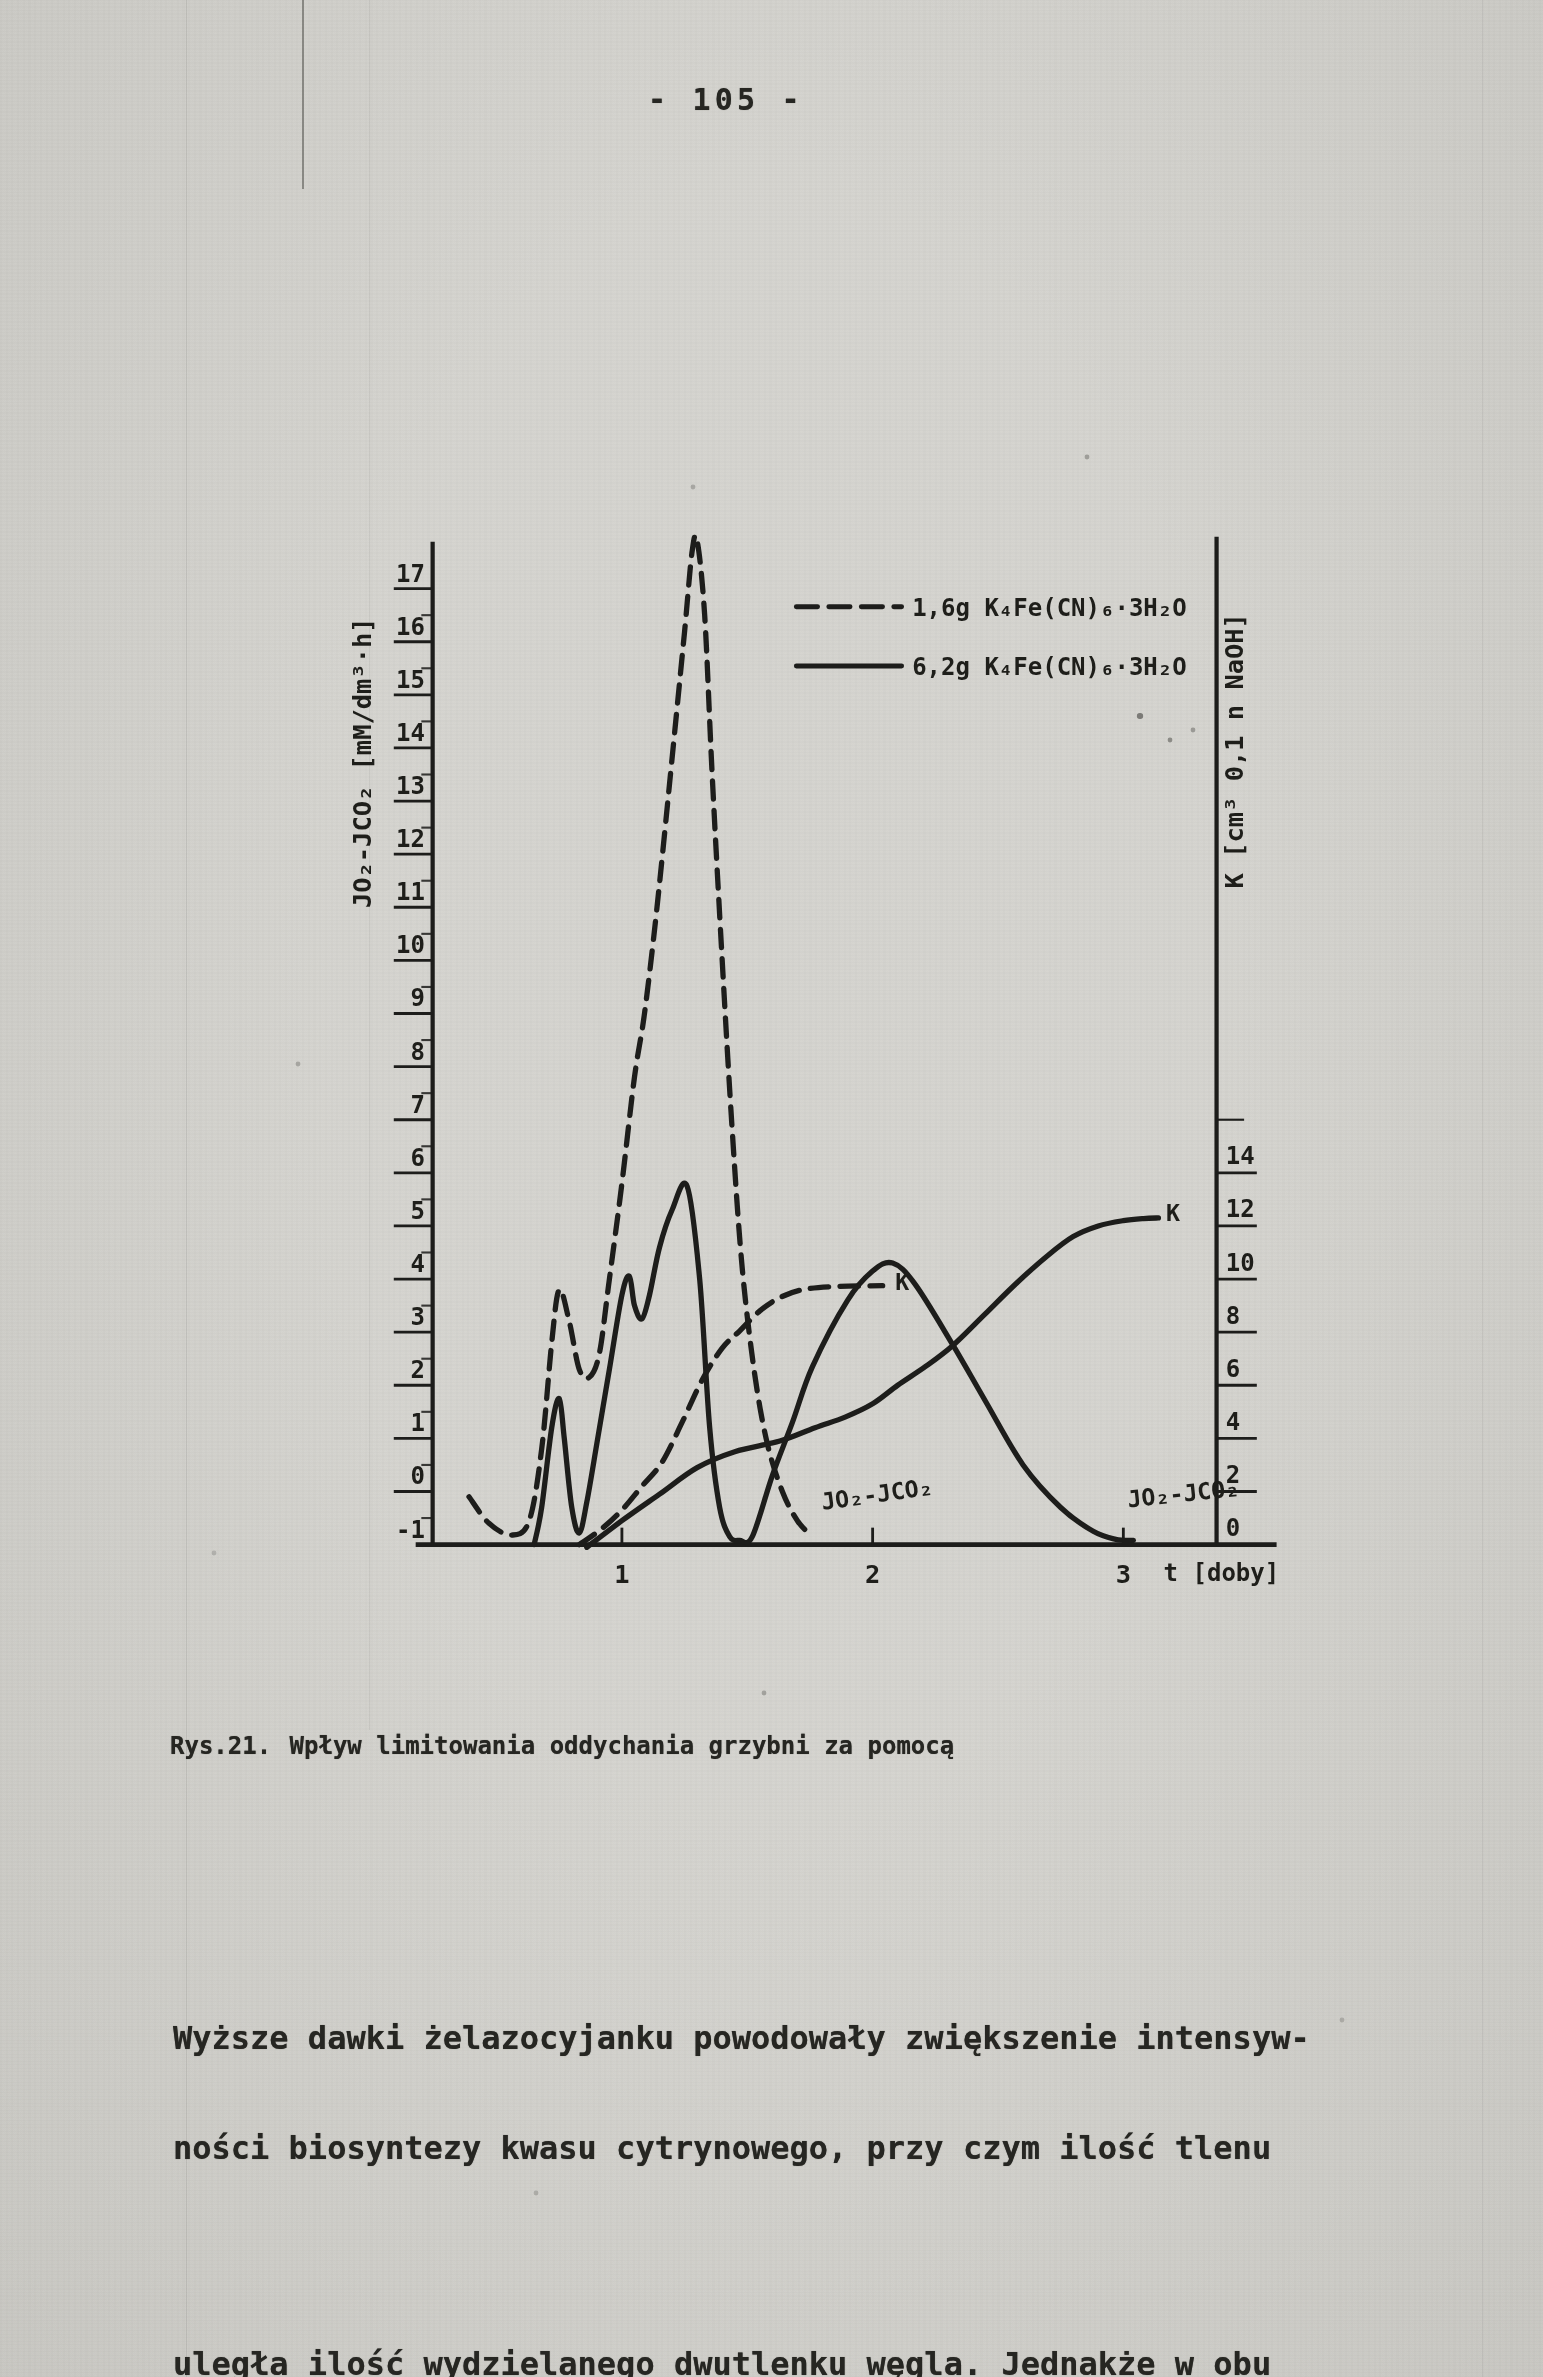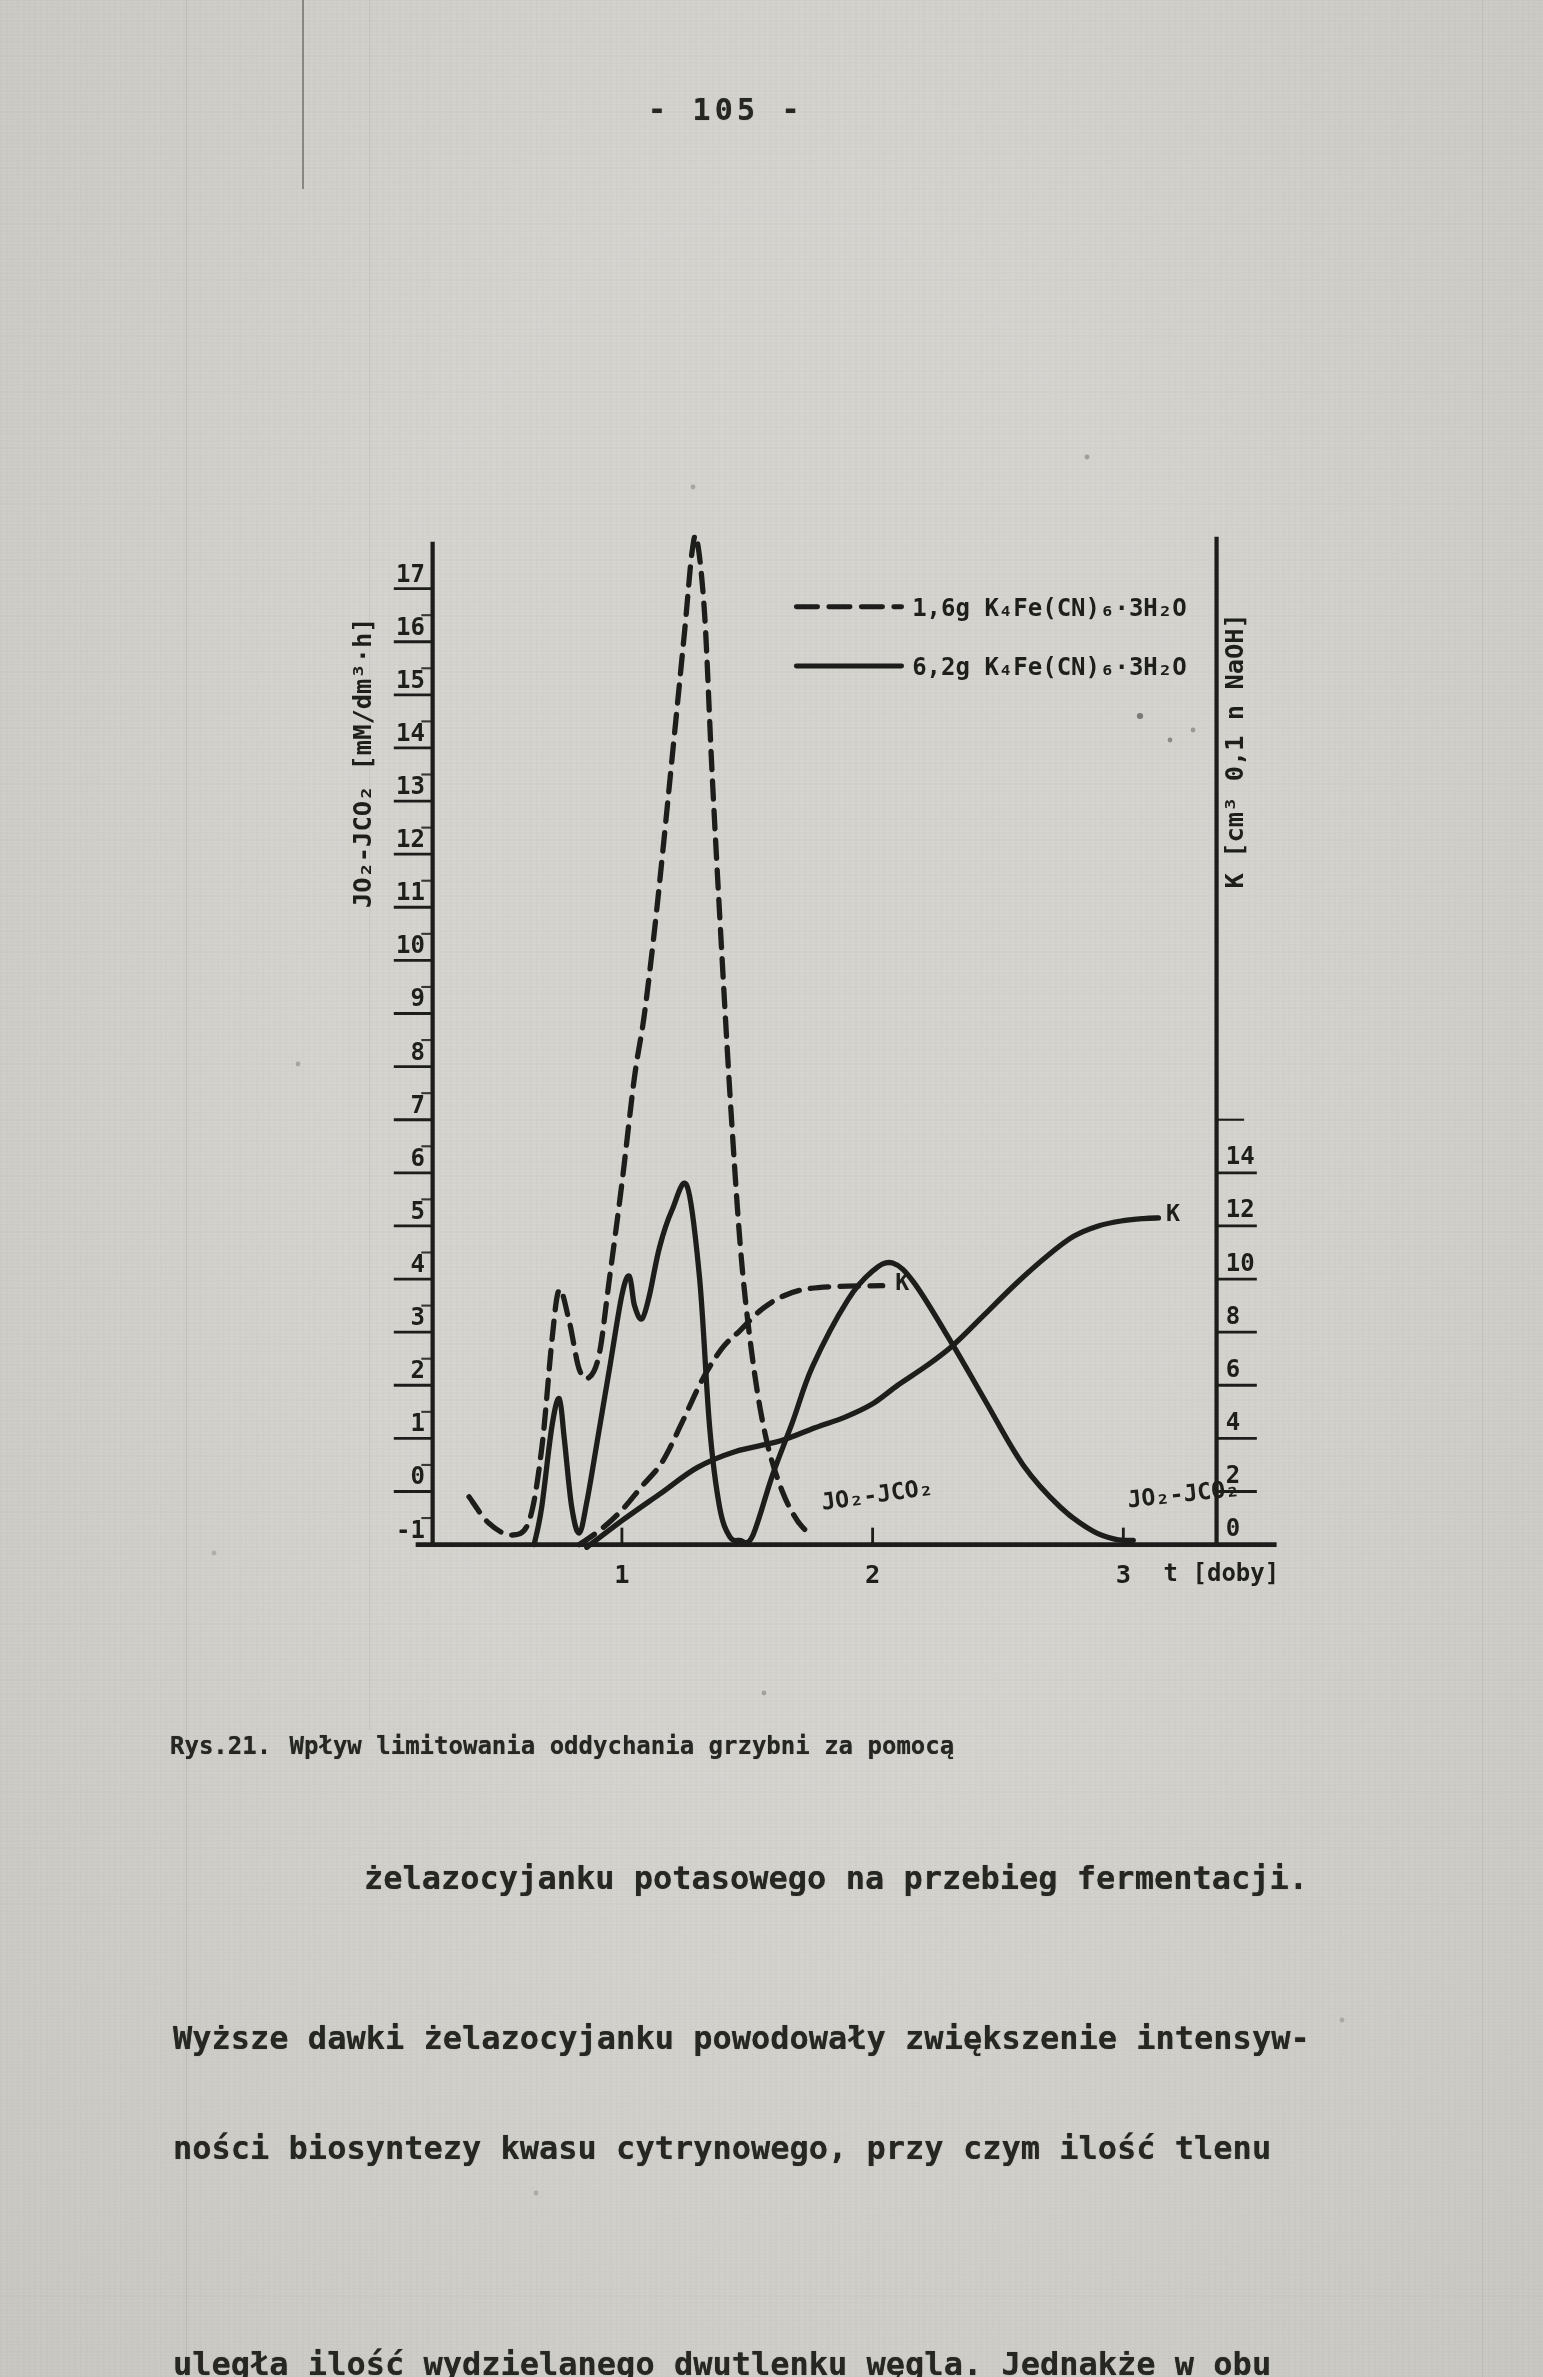--- a/index.html
+++ b/index.html
@@ -41,7 +41,7 @@
   .ink{text-shadow:0 0 0.8px rgba(25,25,20,.65);}
   .page-number{
     position:absolute;left:648px;top:82px;
-    font-size:30px;font-weight:700;letter-spacing:4.2px;white-space:pre;margin-top:10px;
+    font-size:30px;font-weight:700;letter-spacing:4.2px;white-space:pre;
   }
   .chart-wrap{position:absolute;left:350px;top:512px;width:1017px;height:1116px;}
   .chart-wrap svg{width:100%;height:100%;display:block;}

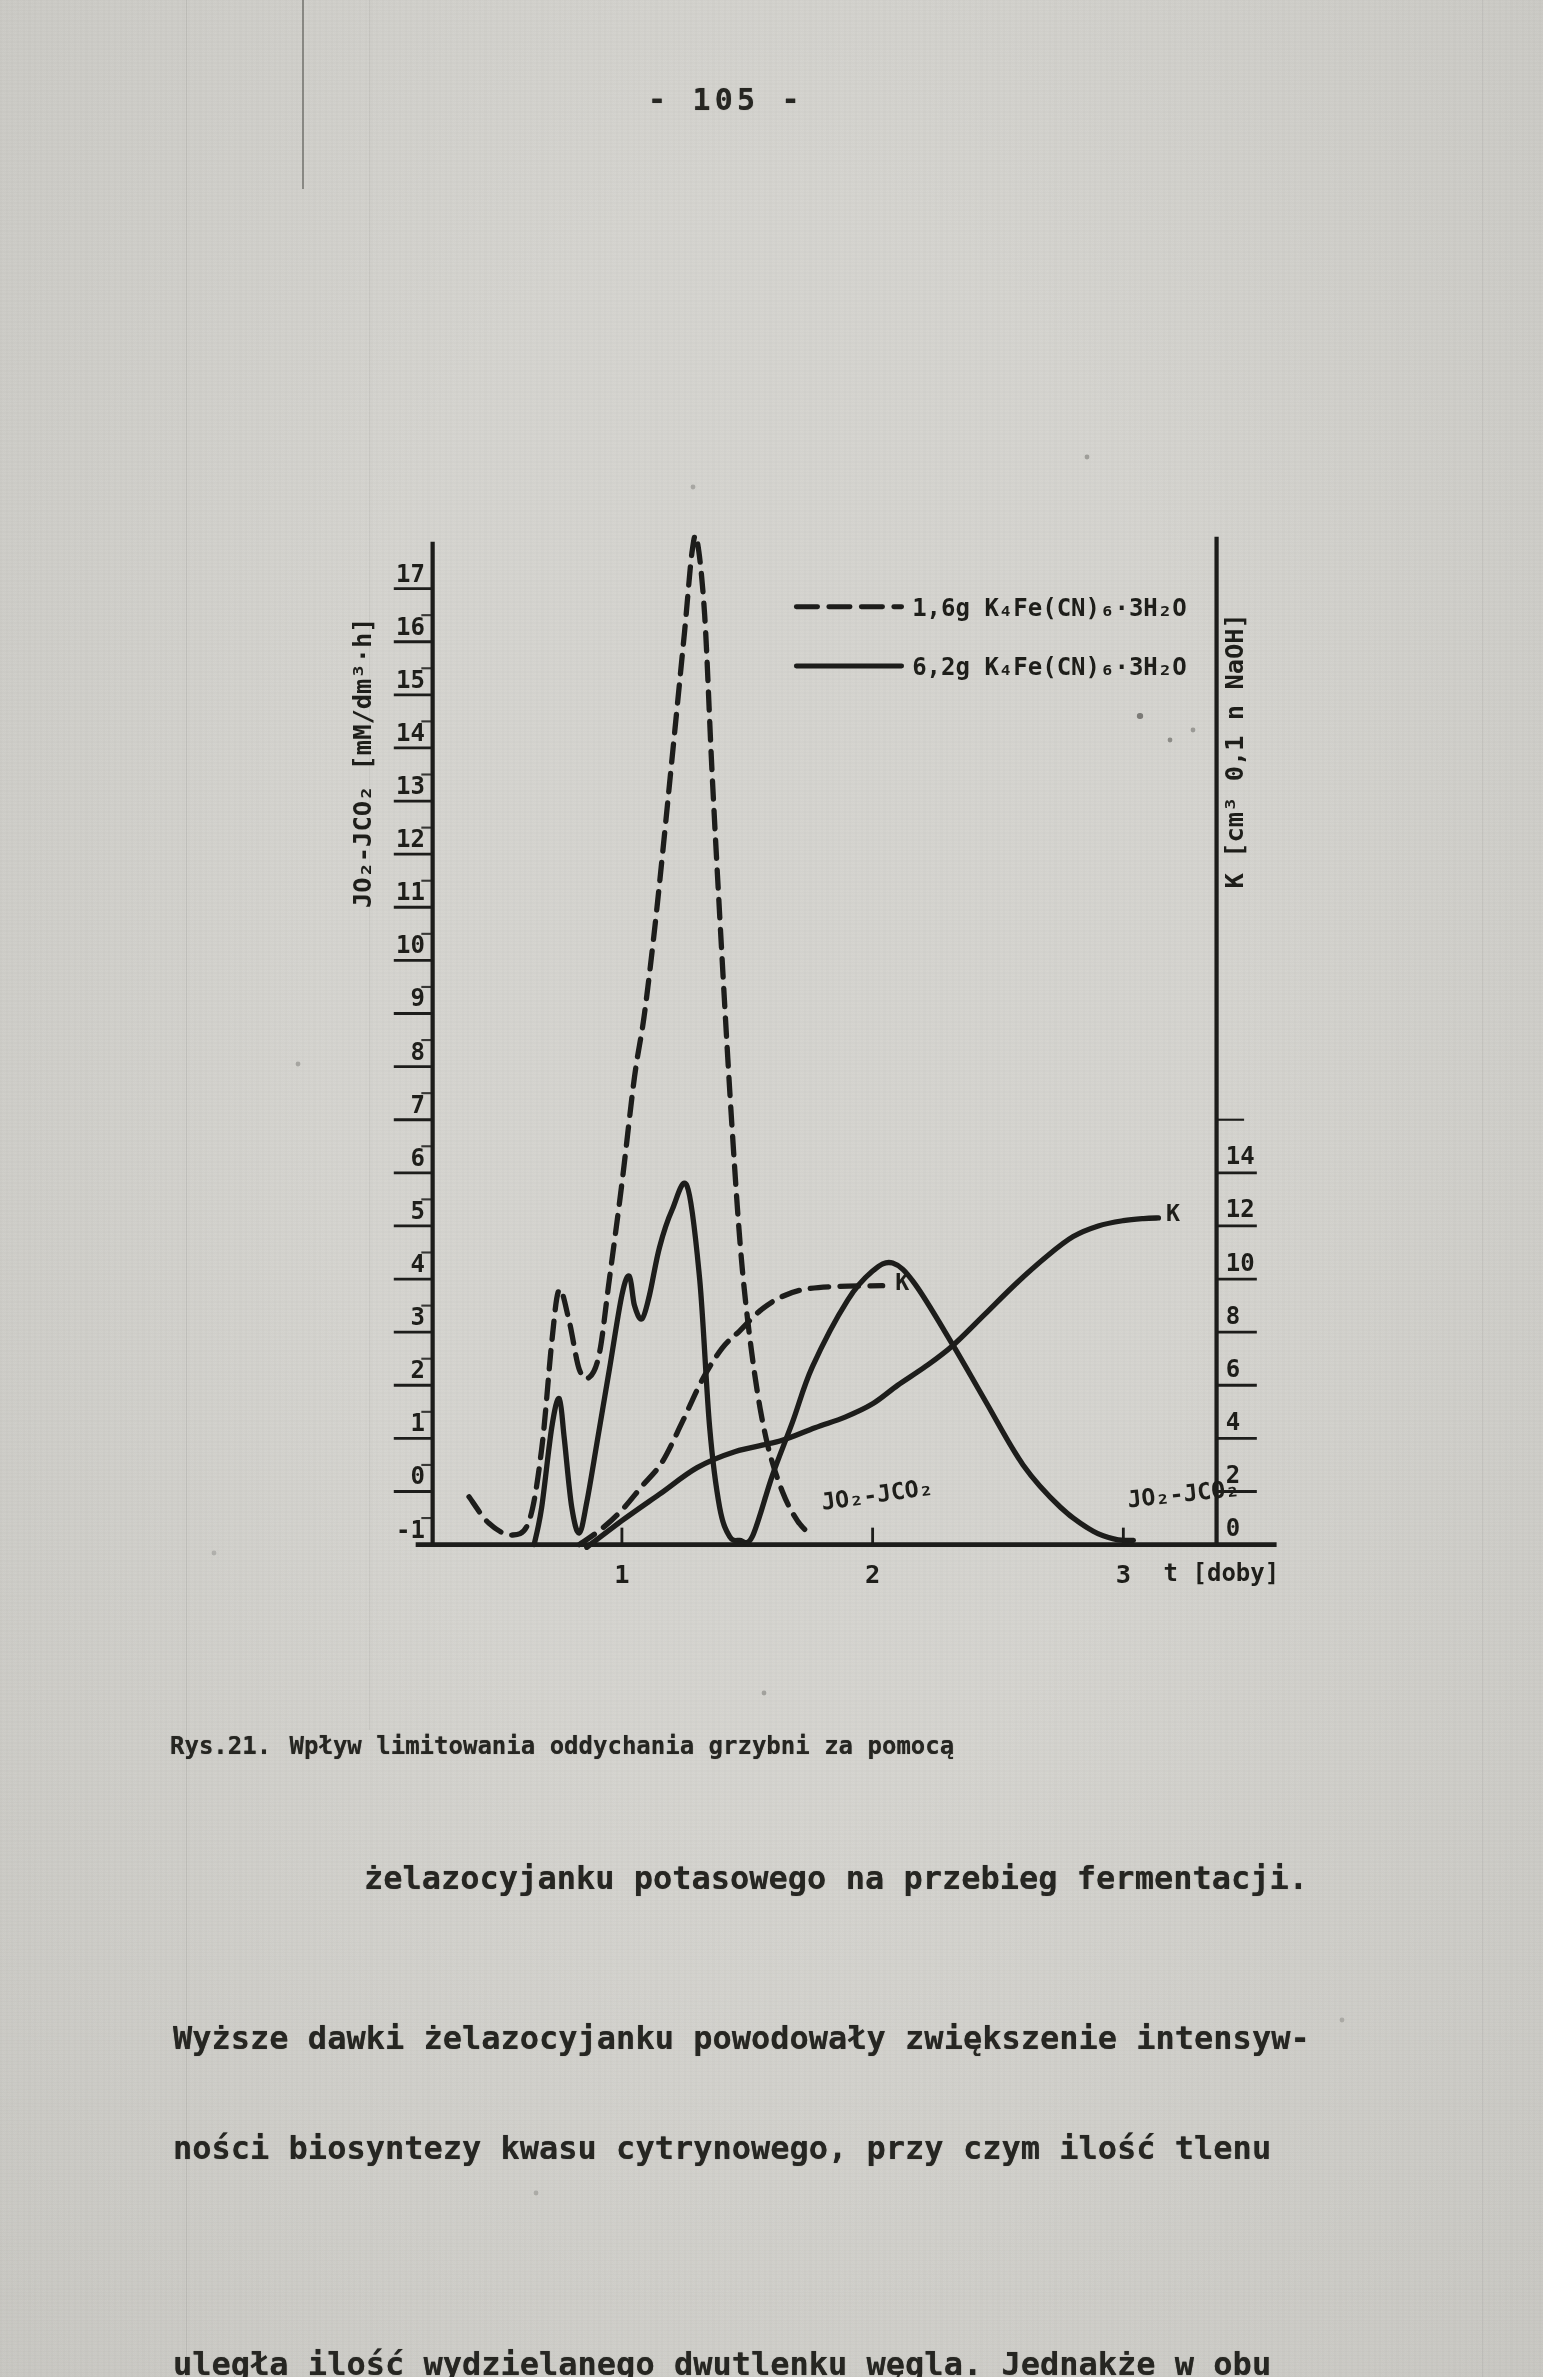--- a/index.html
+++ b/index.html
@@ -180,7 +180,6 @@
   </div>
 
   <div class="caption ink"><span class="cap-prefix">Rys.21.</span><span>Wpływ limitowania oddychania grzybni za pomocą</span></div>
-  <div class="caption-line2 ink">żelazocyjanku potasowego na przebieg fermentacji.</div>
 
   <div class="bodyline bl-1 ink">ności biosyntezy kwasu cytrynowego, przy czym ilość tlenu</div>
   <div class="bodyline bl-0 ink">Wyższe dawki żelazocyjanku powodowały zwiększenie intensyw-</div>

